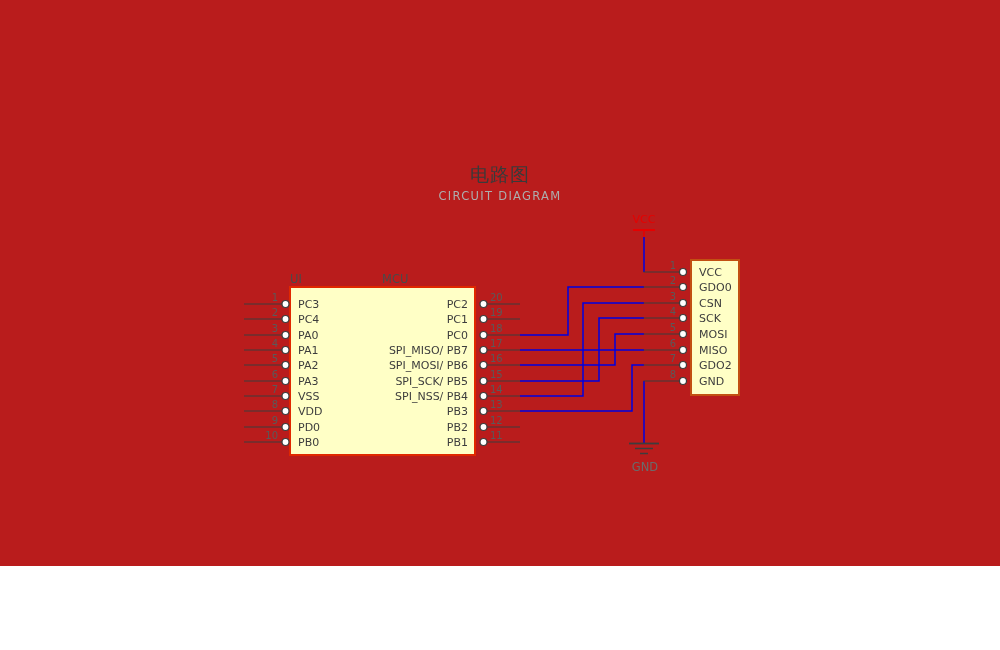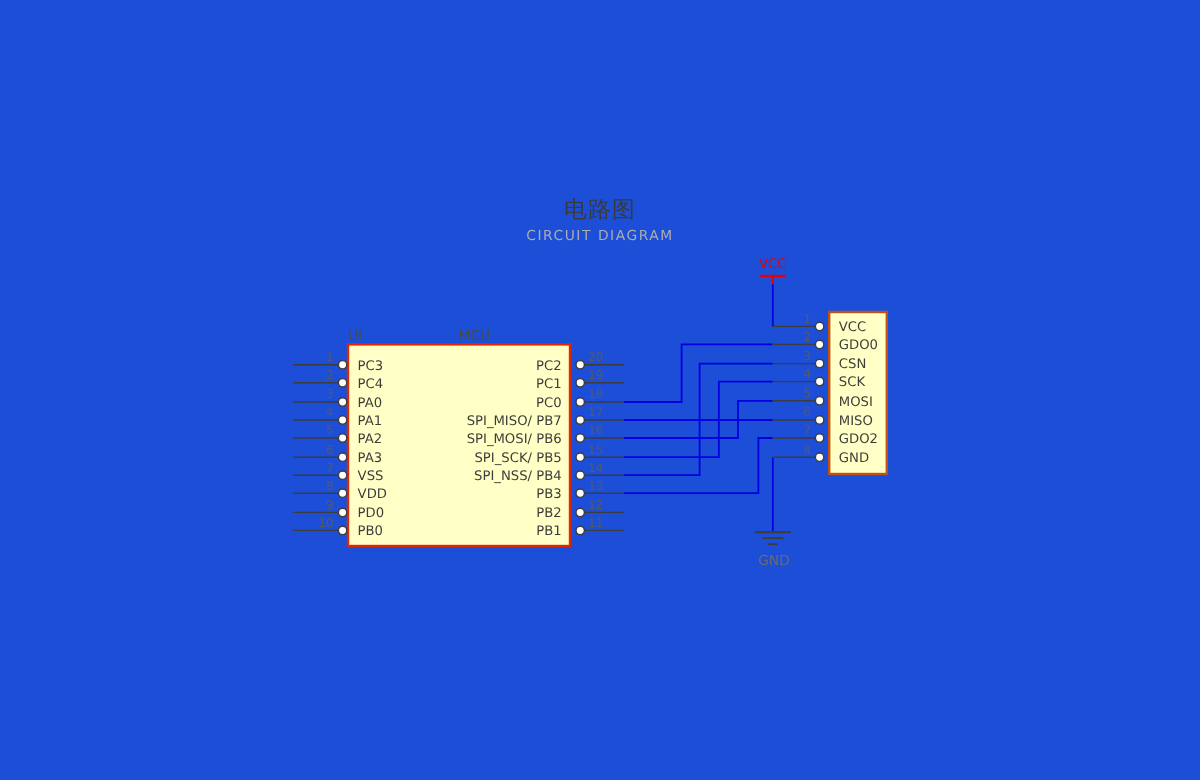--- a/index.html
+++ b/index.html
@@ -3,7 +3,7 @@
 <meta charset="utf-8">
 <style>
   html,body{margin:0;padding:0;background:#ffffff;}
-  .page{position:relative;width:1000px;height:650px;background:#1d4ed8;overflow:hidden;}
+  .page{position:relative;width:1000px;height:566px;background:#b91c1c;overflow:hidden;}
   svg{display:block;}
   text{font-family:"DejaVu Sans","Liberation Sans",sans-serif;}
   .title-zh{font-size:19px;fill:#3a3a3a;letter-spacing:1px;}

